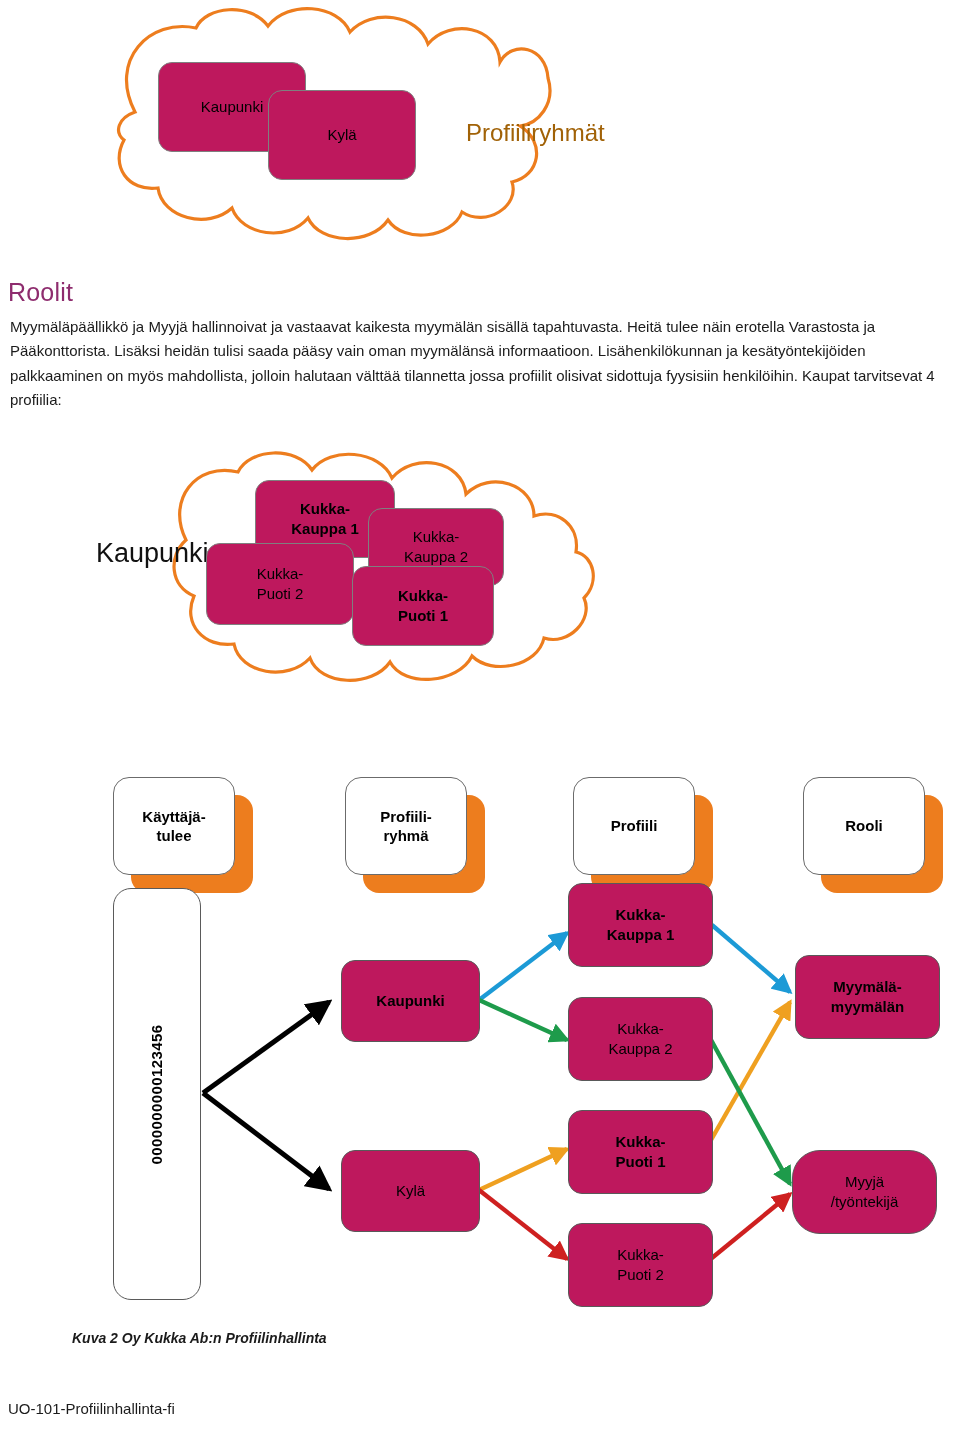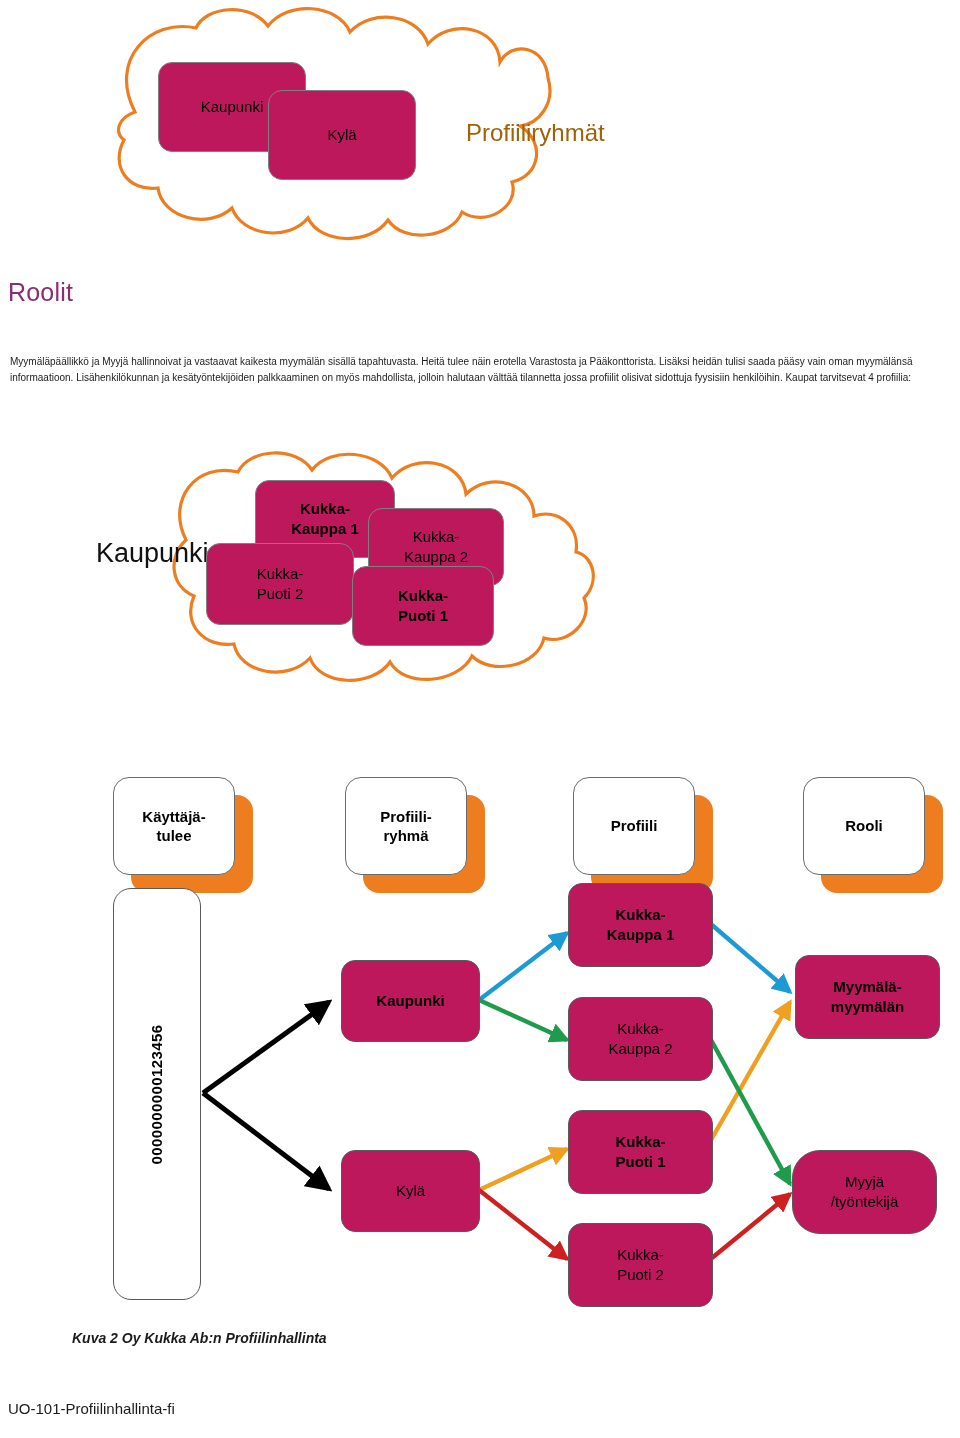--- a/index.html
+++ b/index.html
@@ -83,11 +83,10 @@
     left: 10px;
     top: 315px;
     width: 930px;
-    font-size: 10px;
+    font-size: 15px;
     line-height: 1.62;
     color: #1b1b1b;
     text-align: left;
-    margin-top: 39px;
   }
   .lead-line {
     position: absolute;

